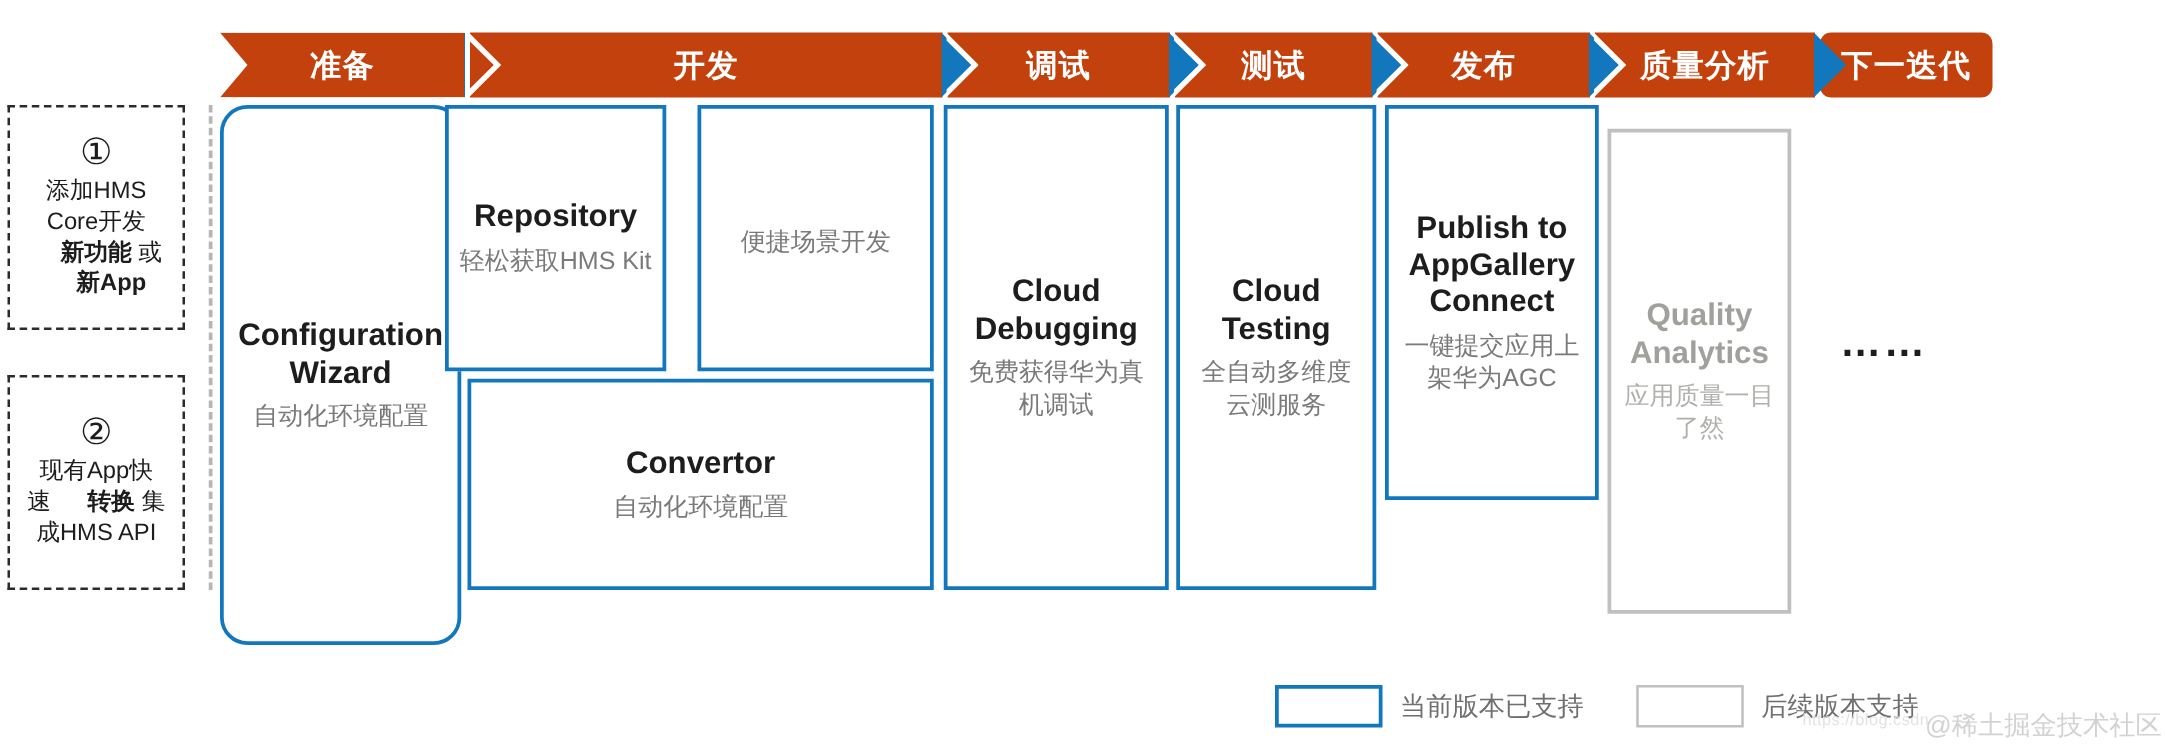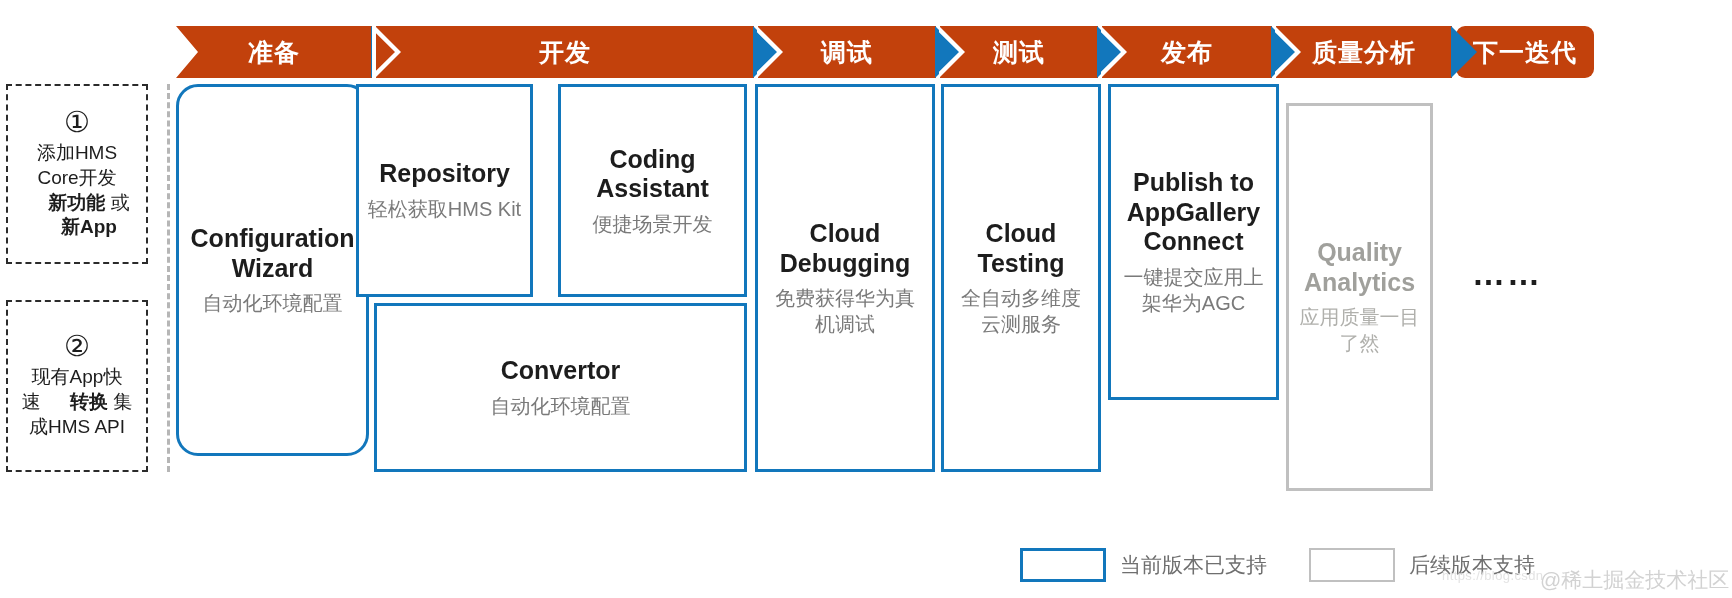--- a/index.html
+++ b/index.html
@@ -186,7 +186,6 @@
   </div>
 
   <div class="card c-coding">
-    <div class="title">Coding Assistant</div>
     <div class="sub">便捷场景开发</div>
   </div>
 

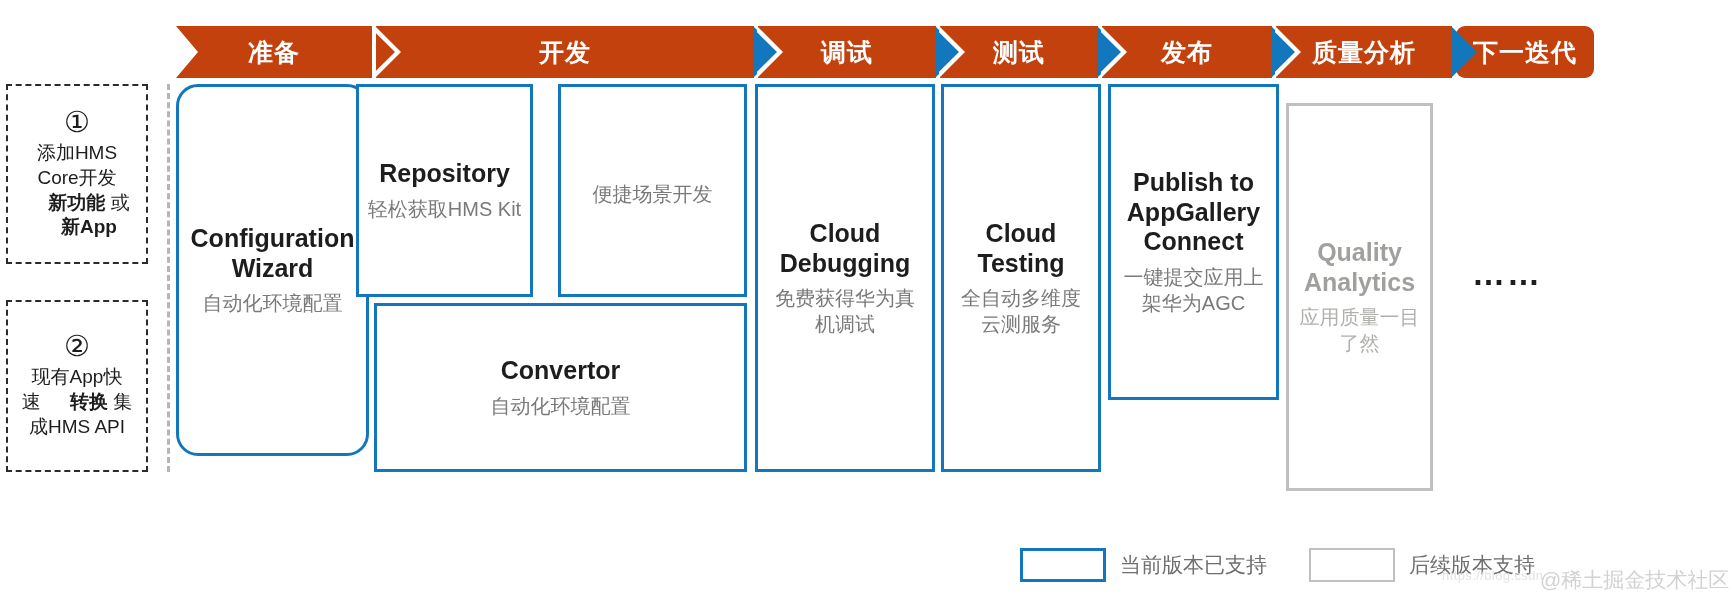--- a/index.html
+++ b/index.html
@@ -87,7 +87,7 @@
   .card.upcoming .title{color:#a0a09c;}
   .card.upcoming .sub{color:#b0b0ac;}
 
-  .c-config  {left:176px;top:84px;width:193px;height:372px;border-radius:22px;}
+  .c-config  {left:176px;top:84px;width:193px;height:432px;border-radius:22px;}
   .c-repo    {left:356px;top:84px;width:177px;height:213px;}
   .c-coding  {left:558px;top:84px;width:189px;height:213px;}
   .c-convert {left:374px;top:303px;width:373px;height:169px;}

